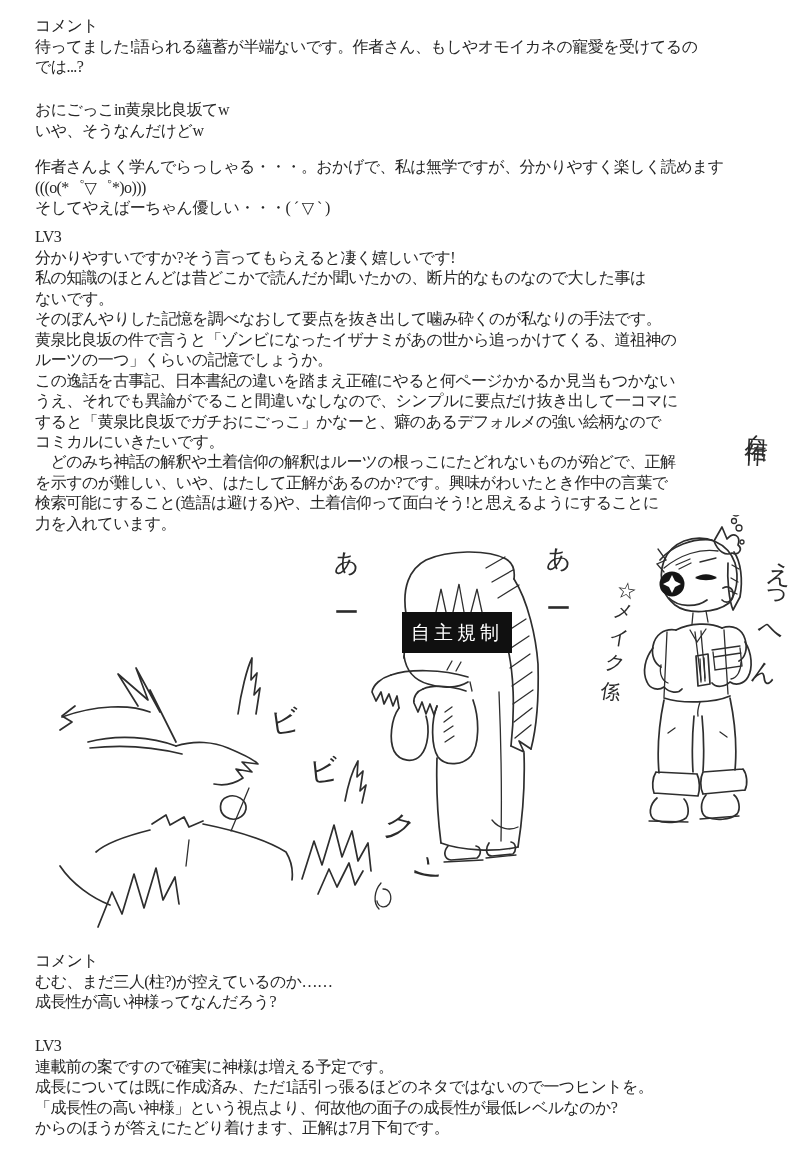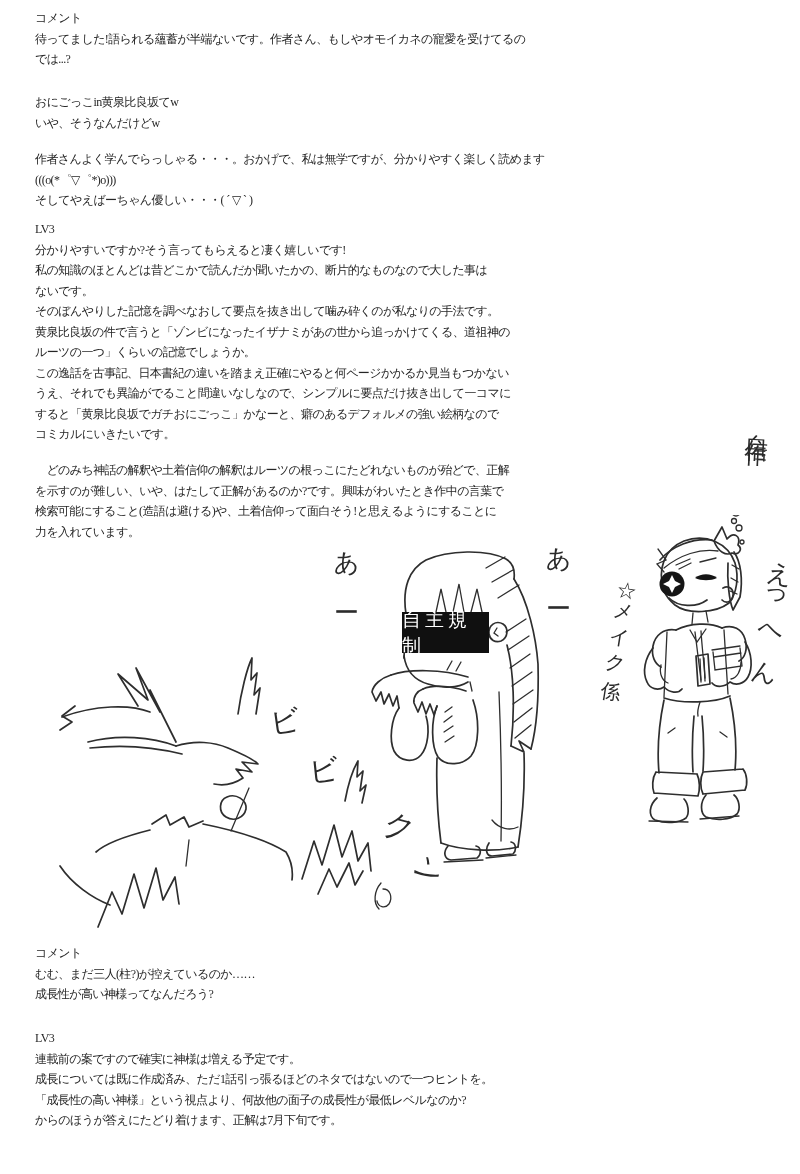--- a/index.html
+++ b/index.html
@@ -11,8 +11,8 @@
   }
   .block{
     position:absolute;left:35px;
-    font-size:12px;line-height:20.5px;letter-spacing:-0.6px;
-    white-space:pre-line;color:#262626;
+    font-size:16px;line-height:20.5px;letter-spacing:-0.6px;
+    white-space:pre-line;color:#262626;margin-top:8px;
   }
   .sketch-svg{position:absolute;left:0;top:515px;width:800px;height:430px;}
   .sk{fill:none;stroke:#2e2e2e;stroke-width:1.7;stroke-linecap:round;stroke-linejoin:round;}

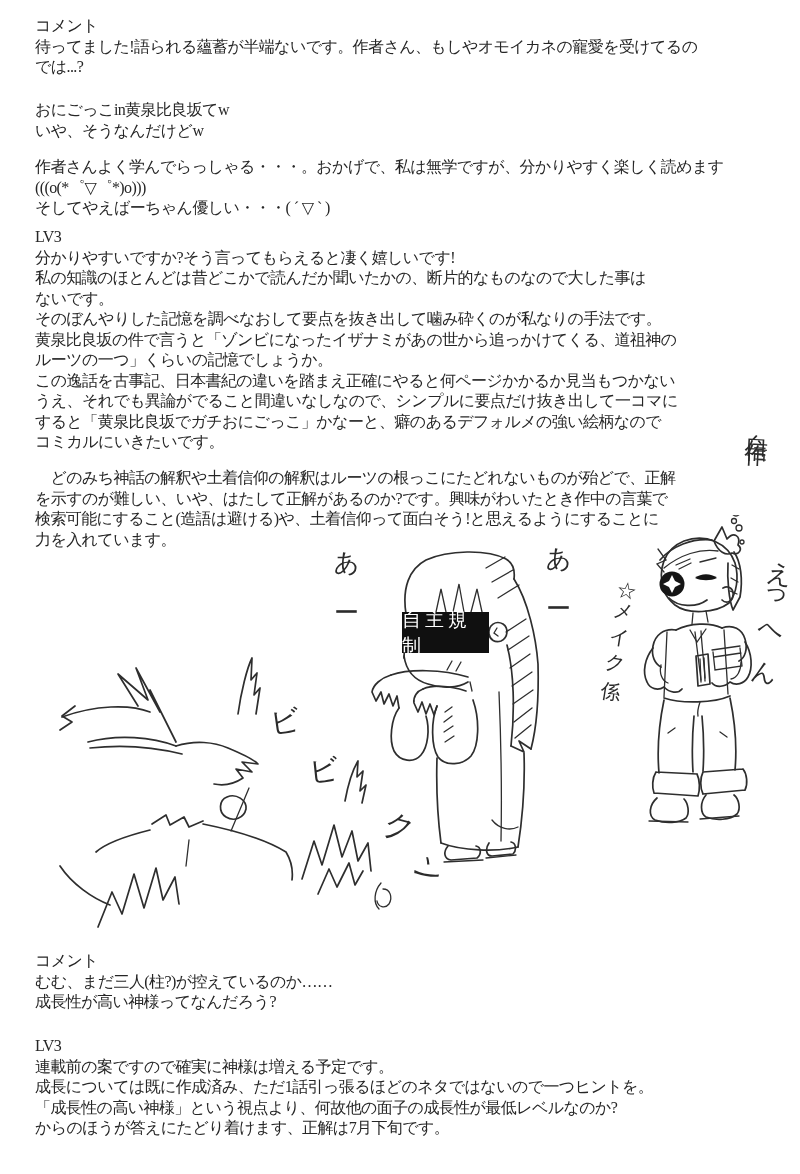--- a/index.html
+++ b/index.html
@@ -61,7 +61,7 @@
 うえ、それでも異論がでること間違いなしなので、シンプルに要点だけ抜き出して一コマに
 すると「黄泉比良坂でガチおにごっこ」かなーと、癖のあるデフォルメの強い絵柄なので
 コミカルにいきたいです。</div>
-  <div class="block" style="top:460px">　どのみち神話の解釈や土着信仰の解釈はルーツの根っこにたどれないものが殆どで、正解
+  <div class="block" style="top:444px">　どのみち神話の解釈や土着信仰の解釈はルーツの根っこにたどれないものが殆どで、正解
 を示すのが難しい、いや、はたして正解があるのか?です。興味がわいたとき作中の言葉で
 検索可能にすること(造語は避ける)や、土着信仰って面白そう!と思えるようにすることに
 力を入れています。</div>

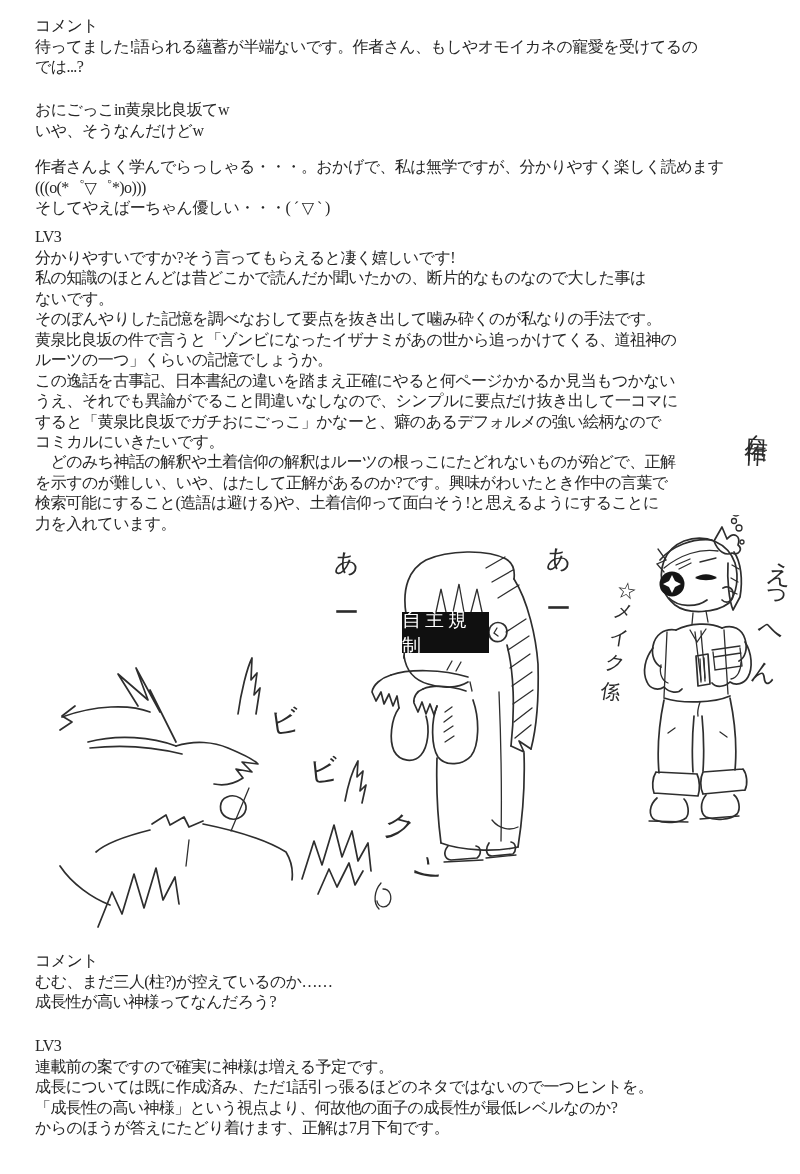--- a/index.html
+++ b/index.html
@@ -18,7 +18,7 @@
   .sk{fill:none;stroke:#2e2e2e;stroke-width:1.7;stroke-linecap:round;stroke-linejoin:round;}
   .sk-thin{fill:none;stroke:#2e2e2e;stroke-width:1.3;stroke-linecap:round;}
   .censor{
-    position:absolute;left:402px;top:612px;width:87px;height:41px;
+    position:absolute;left:402px;top:612px;width:110px;height:41px;
     background:#101010;color:#fff;display:flex;align-items:center;justify-content:center;
     font-size:19px;letter-spacing:4px;z-index:4;
   }

